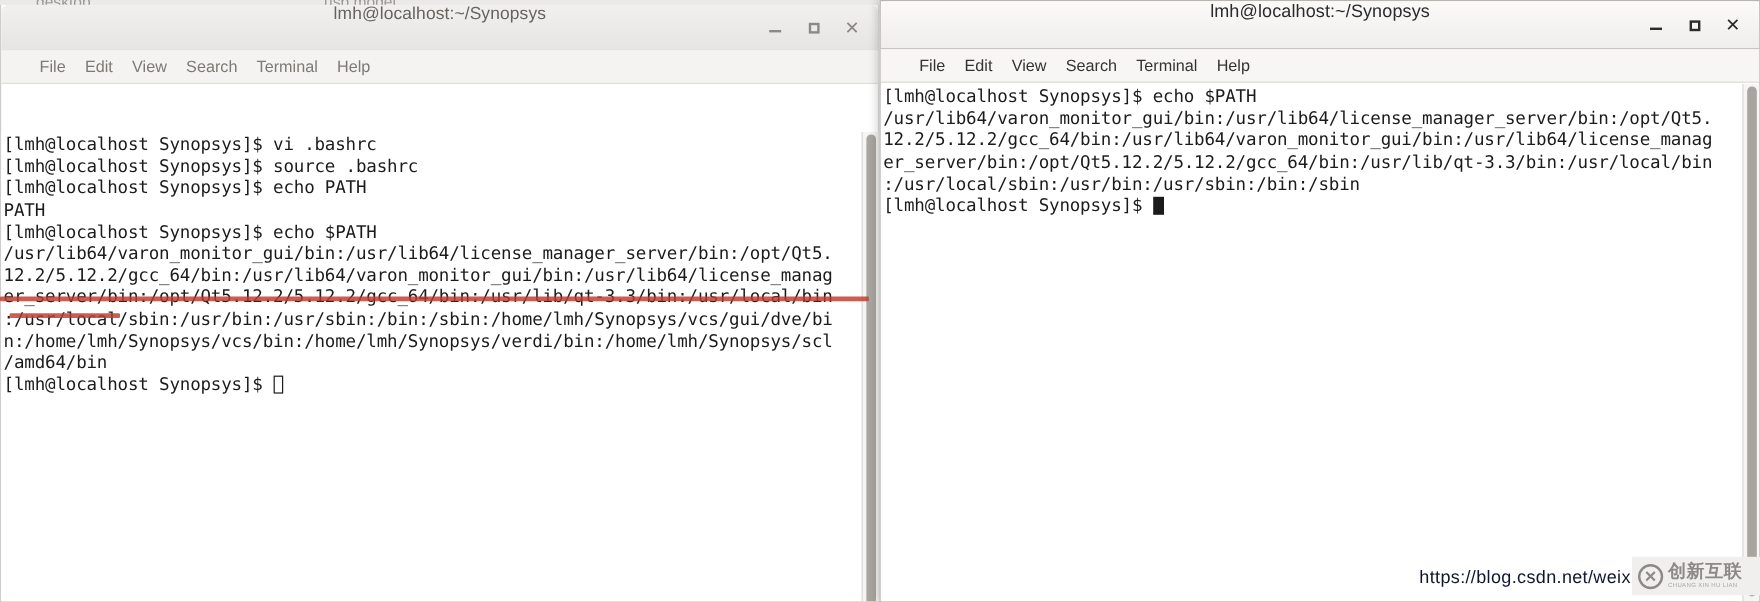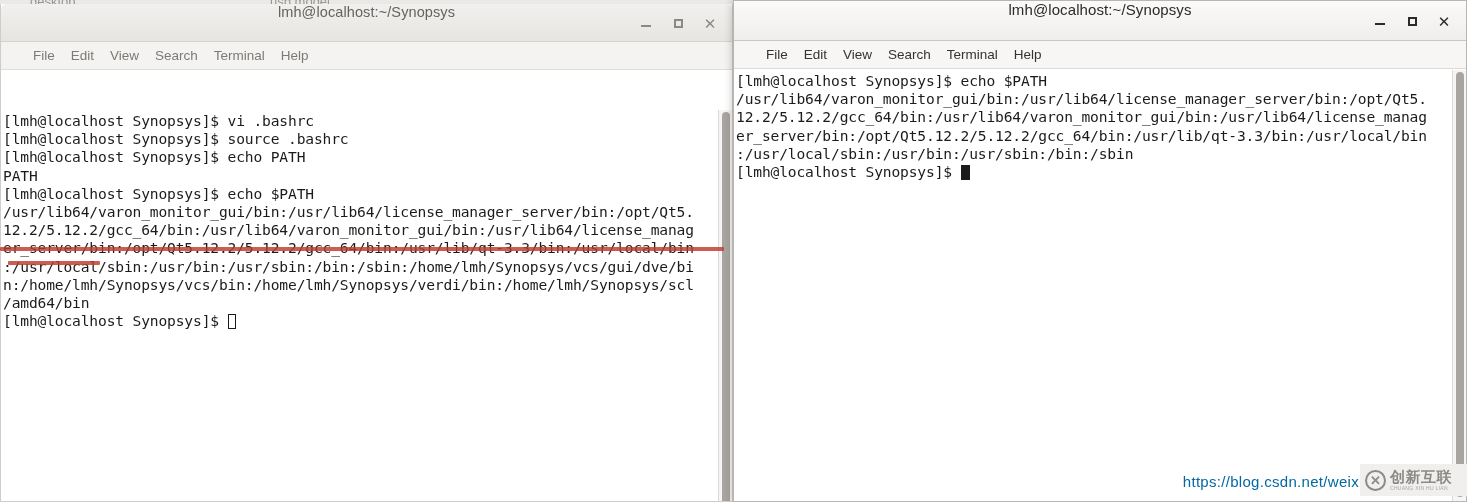--- a/index.html
+++ b/index.html
@@ -240,7 +240,7 @@
     right: 108px;
     bottom: 12px;
     font-size: 15px;
-    color: #0369a1;
+    color: #0f172a;
     letter-spacing: 0.3px;
     white-space: nowrap;
   }

